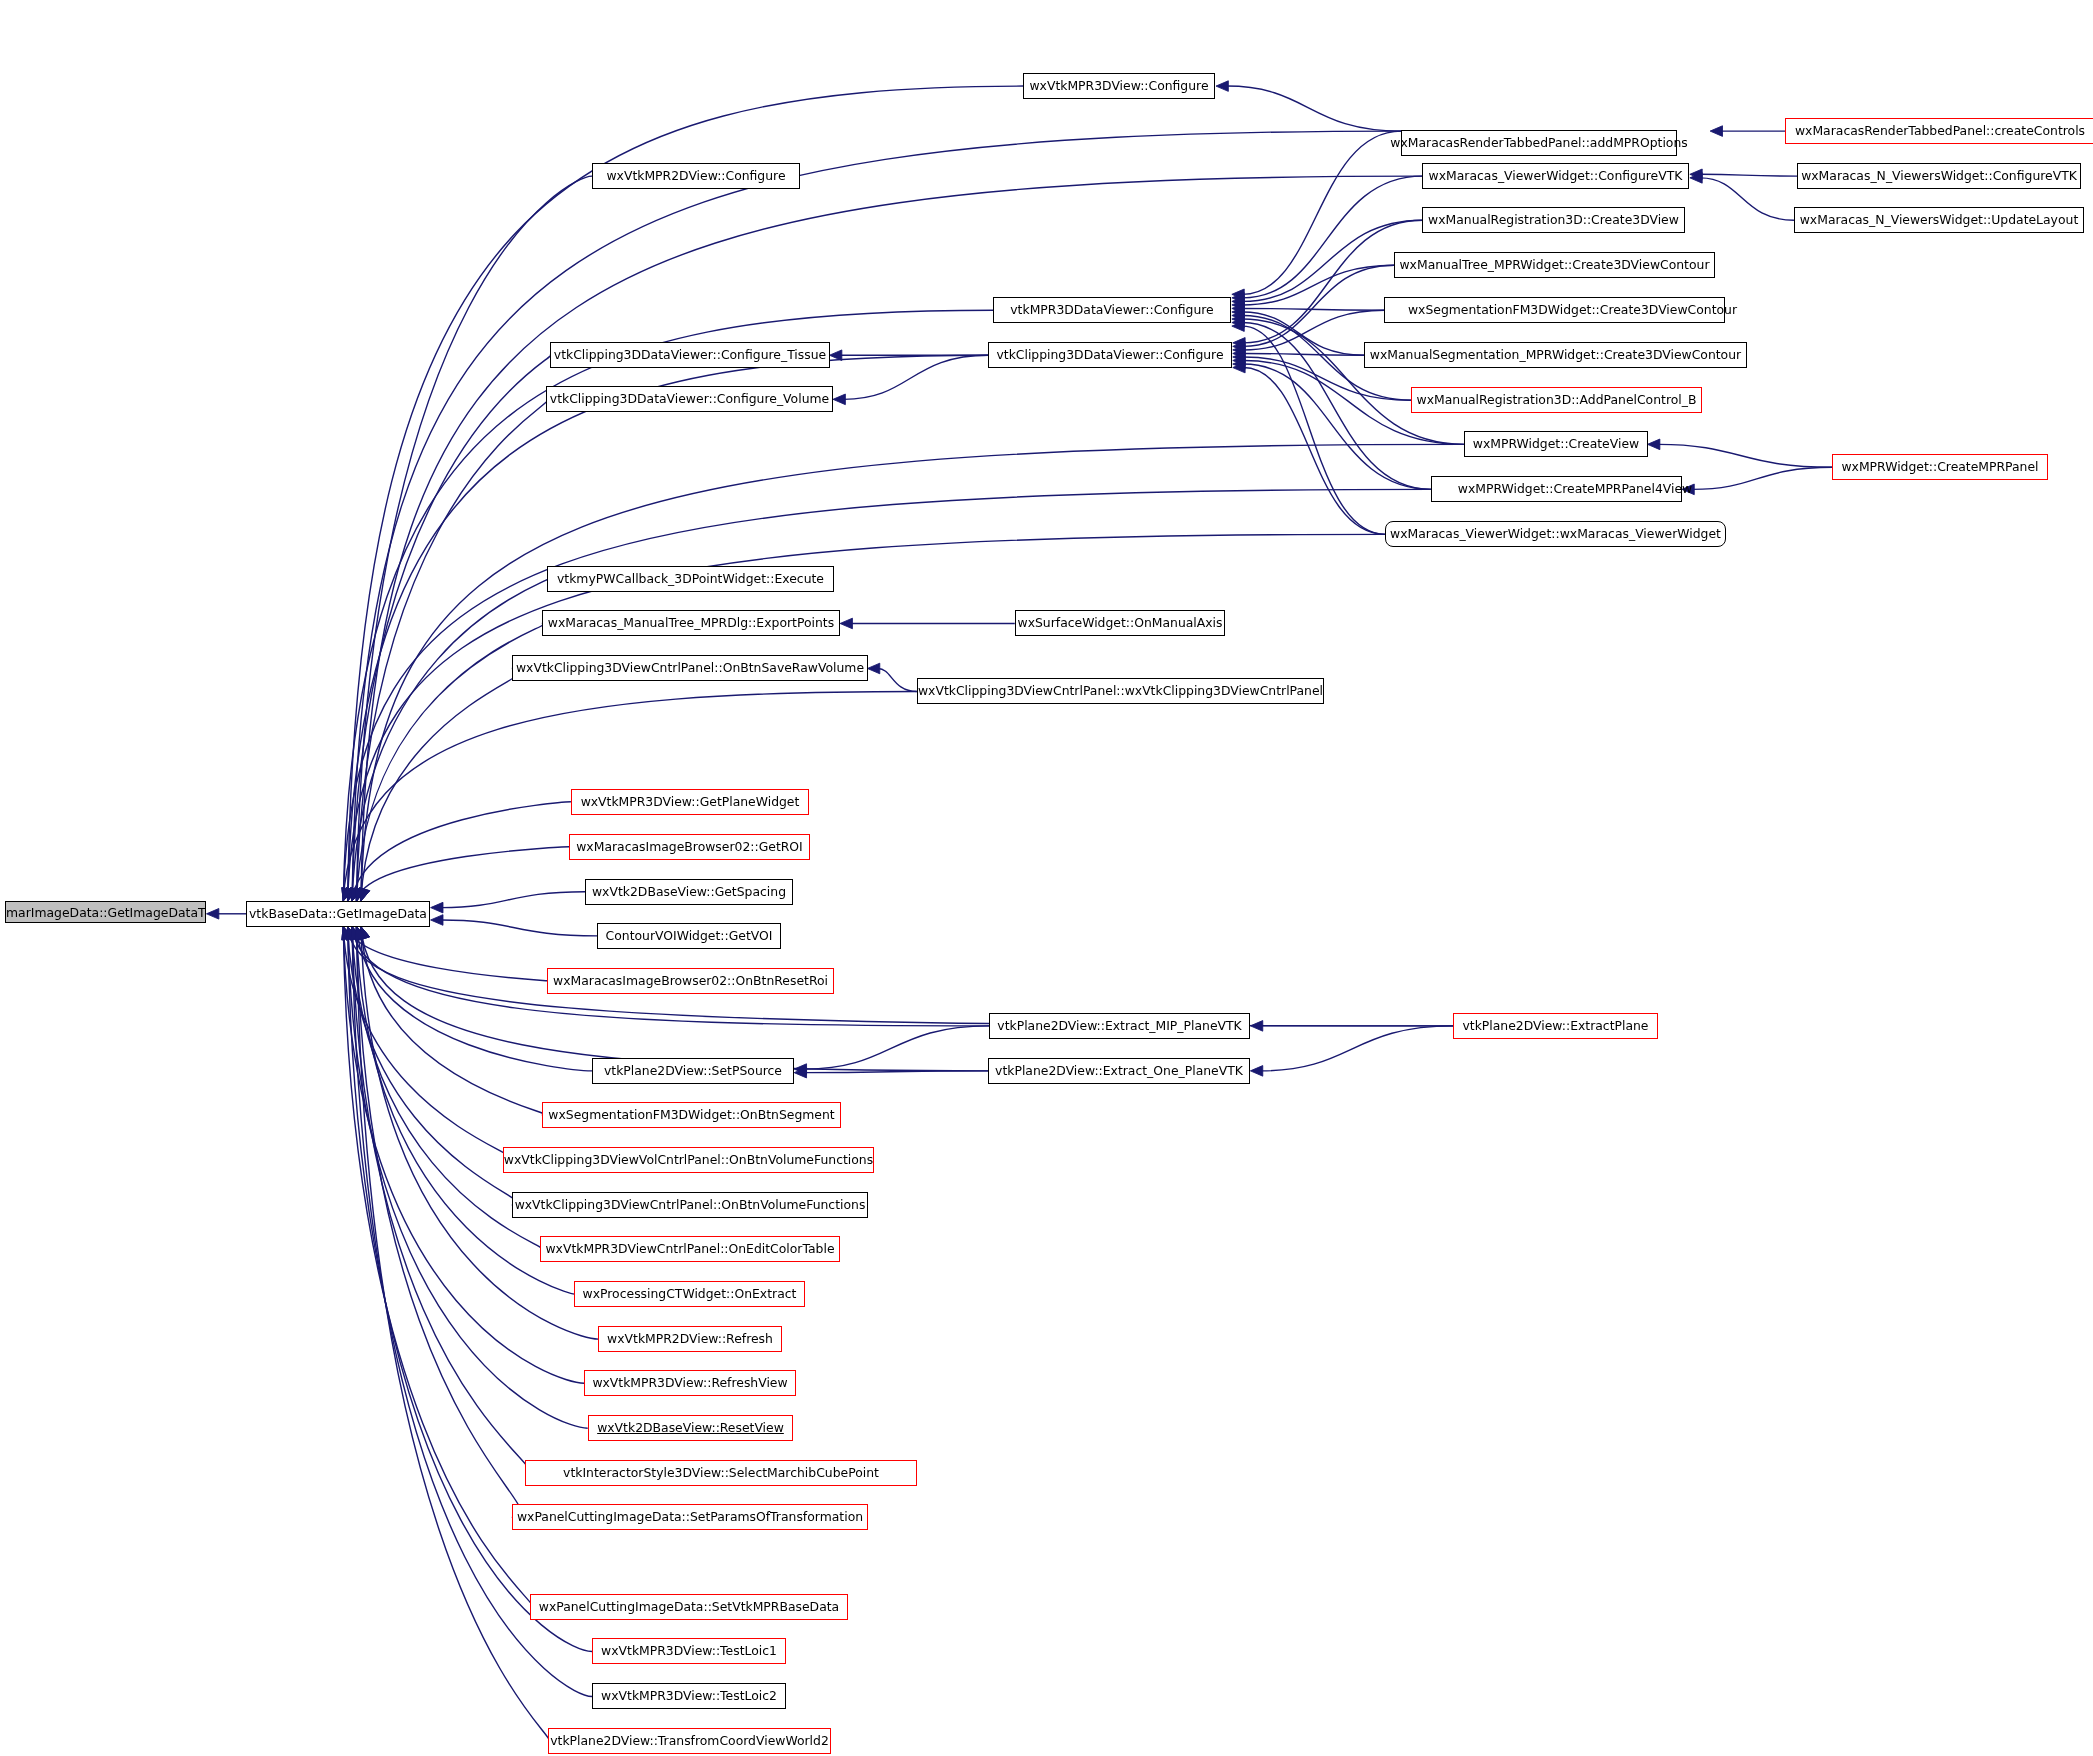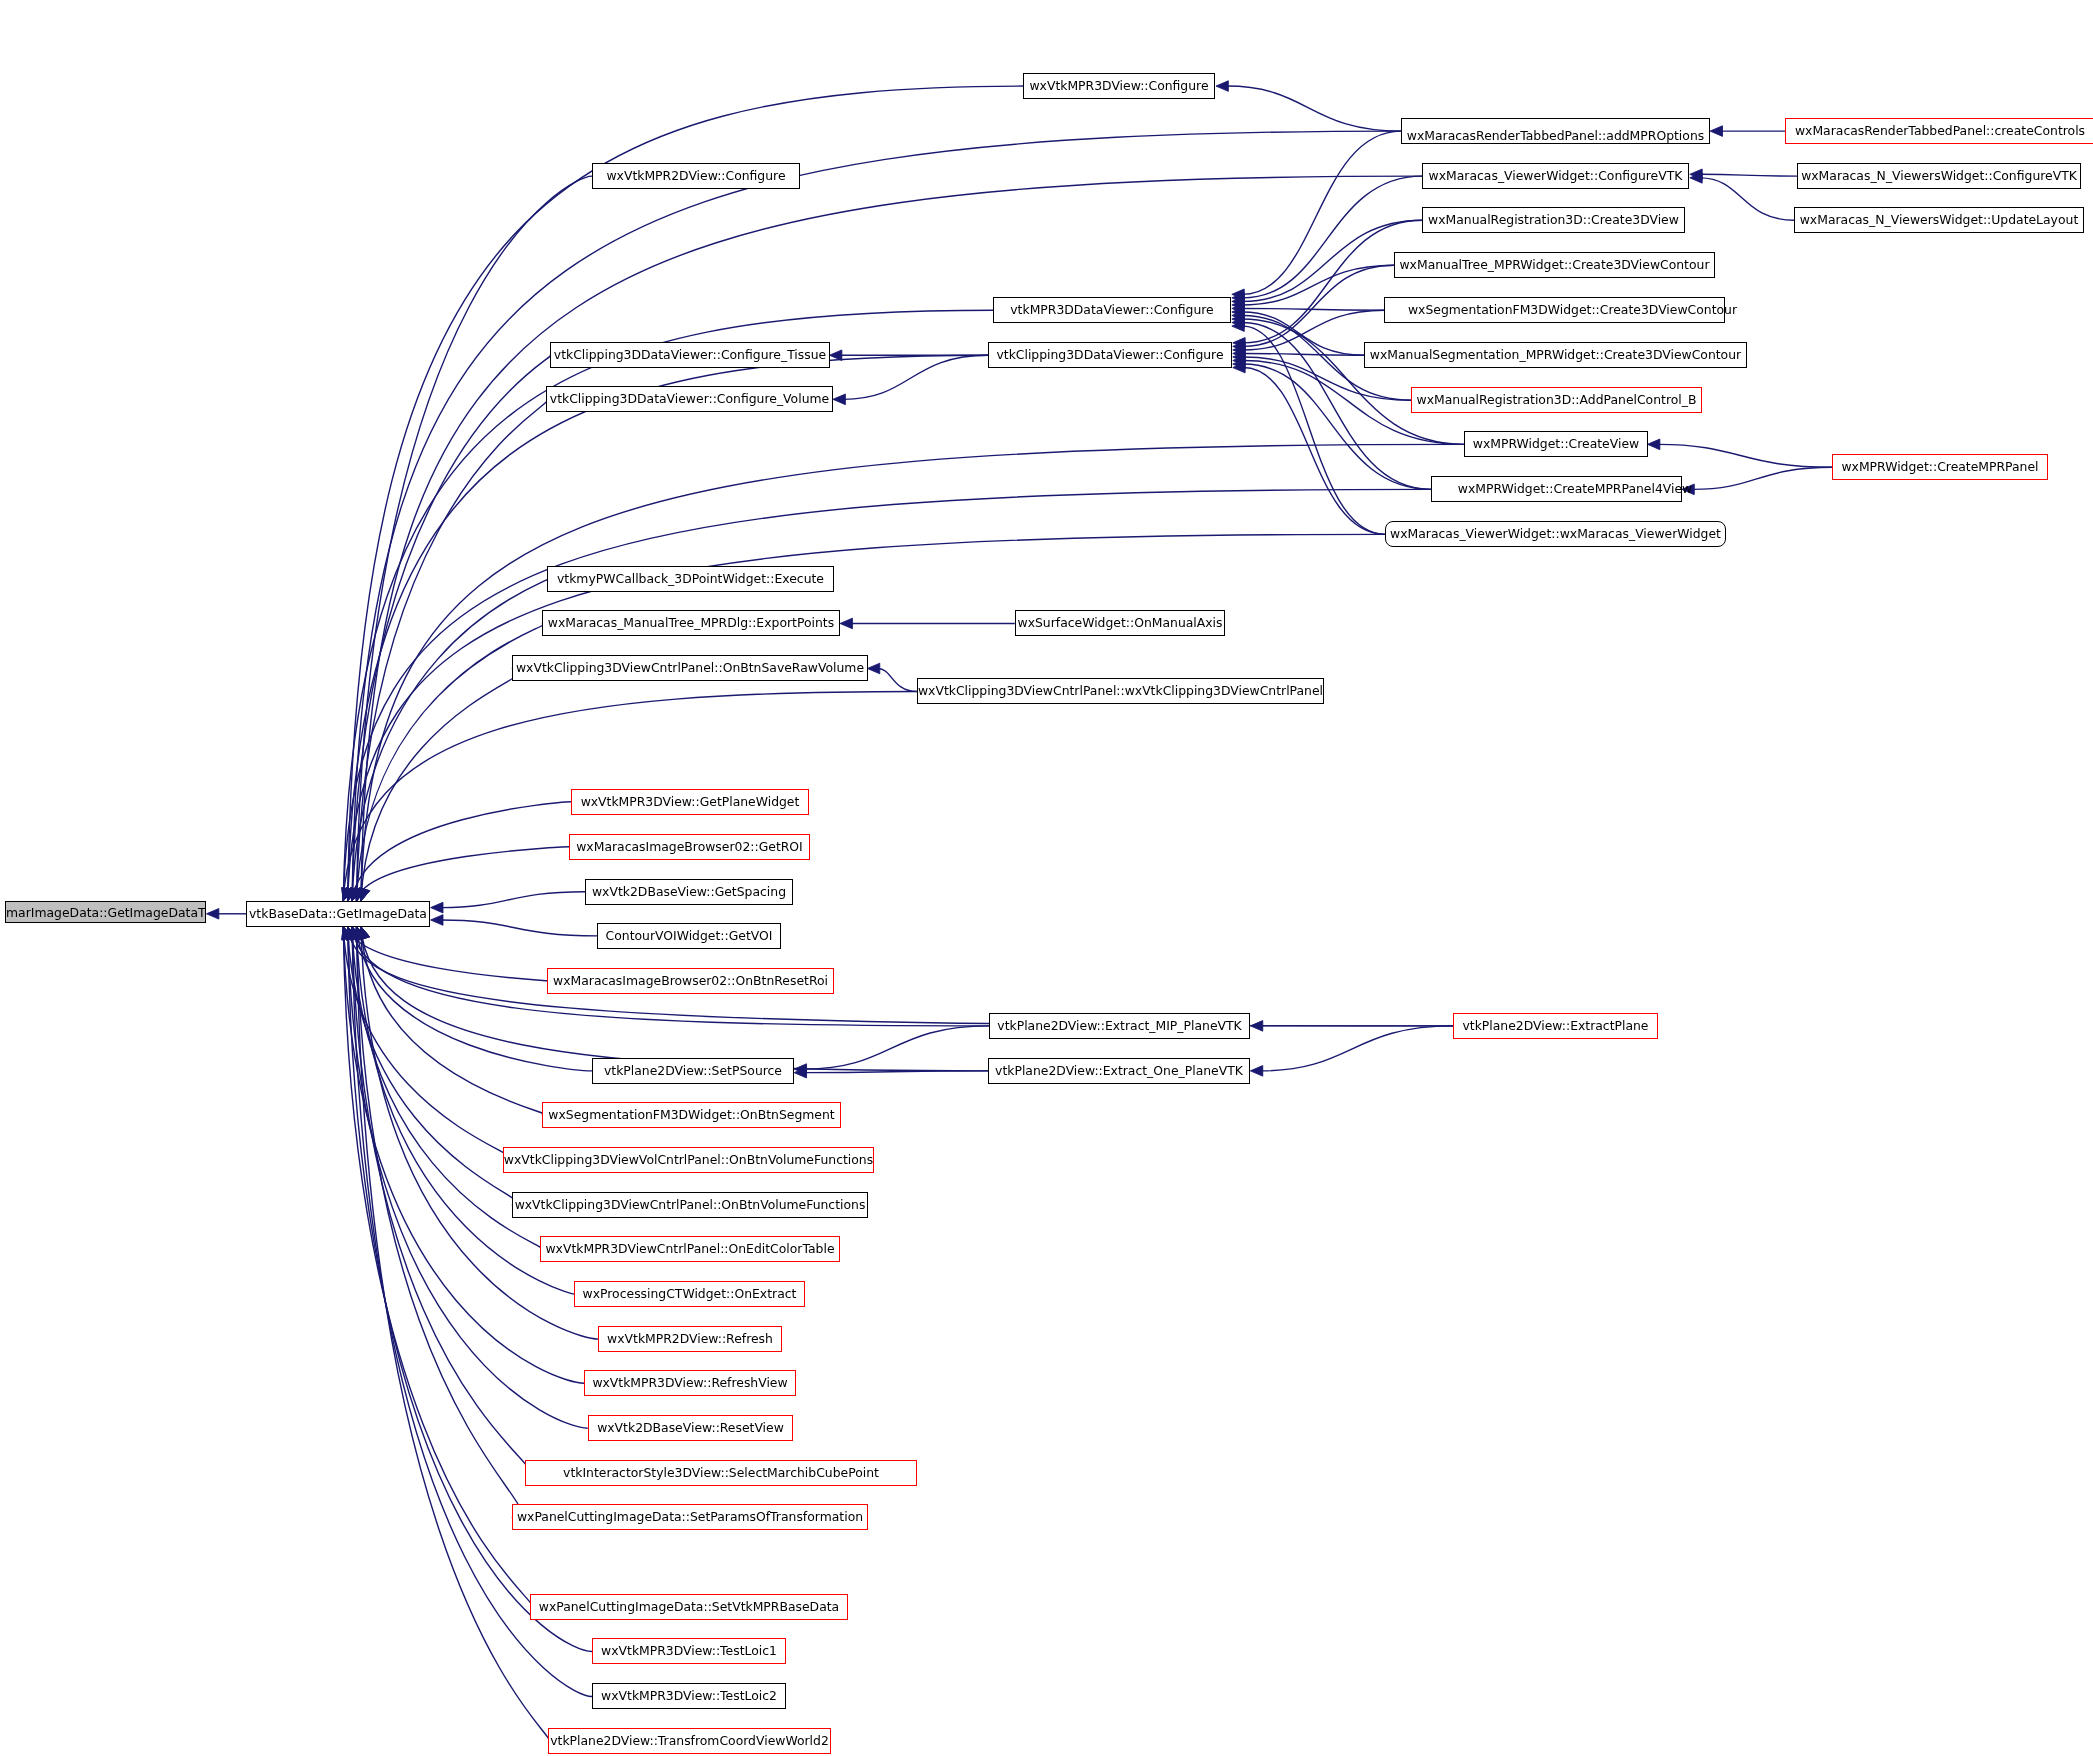--- a/index.html
+++ b/index.html
@@ -171,7 +171,7 @@
       <div class="node" style="left: 1023px; top: 73px; width: 192px; height: 25.6px;">
         <span>wxVtkMPR3DView::Configure</span>
       </div>
-      <div class="node" style="left: 1401px; top: 118px; width: 309px; height: 25.6px; align-items: flex-end;">
+      <div class="node" style="left: 1401px; top: 130px; width: 276px; height: 25.6px;">
         <span>wxMaracasRenderTabbedPanel::addMPROptions</span>
       </div>
       <div class="node red" style="left: 1785px; top: 118px; width: 310px; height: 25.6px;">

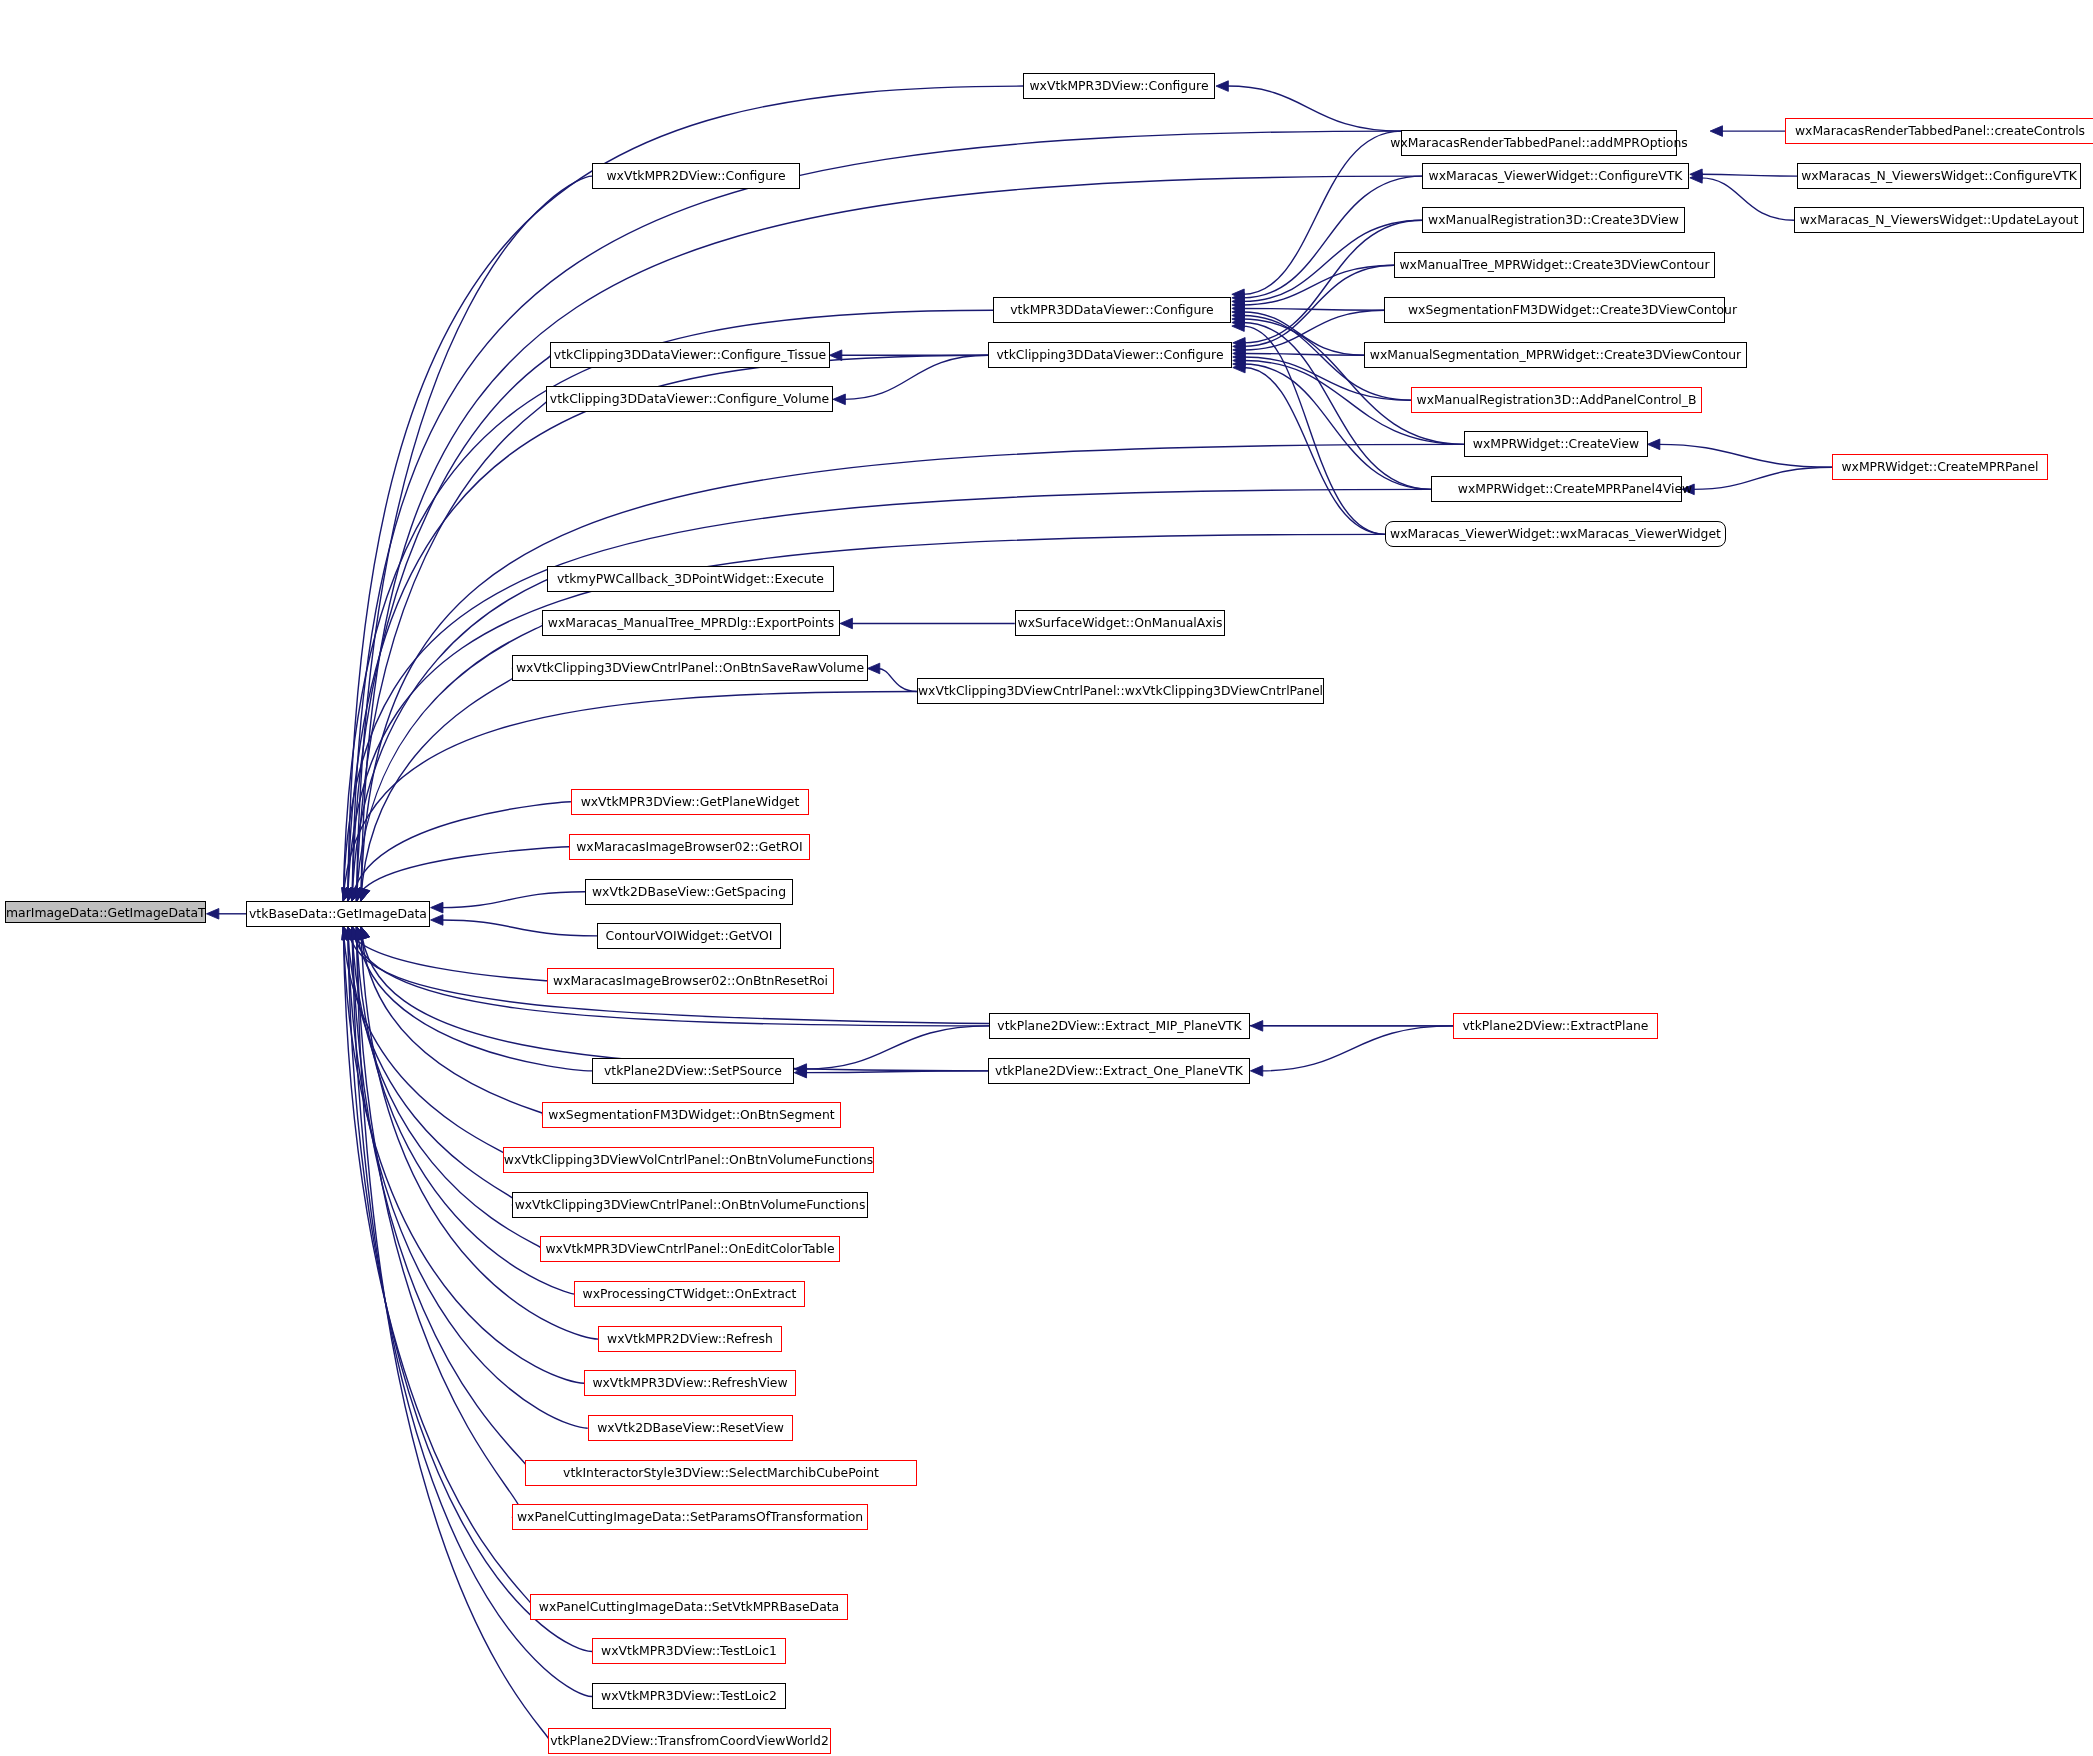--- a/index.html
+++ b/index.html
@@ -291,7 +291,7 @@
       <div class="node red" style="left: 584px; top: 1370px; width: 212px; height: 25.6px;">
         <span>wxVtkMPR3DView::RefreshView</span>
       </div>
-      <div class="node red" style="left: 588px; top: 1415px; width: 205px; height: 25.6px;">
+      <div class="node red" style="left: 588px; top: 1415px; width: 205px; height: 25.6px; text-decoration: underline;">
         <span>wxVtk2DBaseView::ResetView</span>
       </div>
       <div class="node red" style="left: 525px; top: 1460px; width: 392px; height: 25.6px;">

